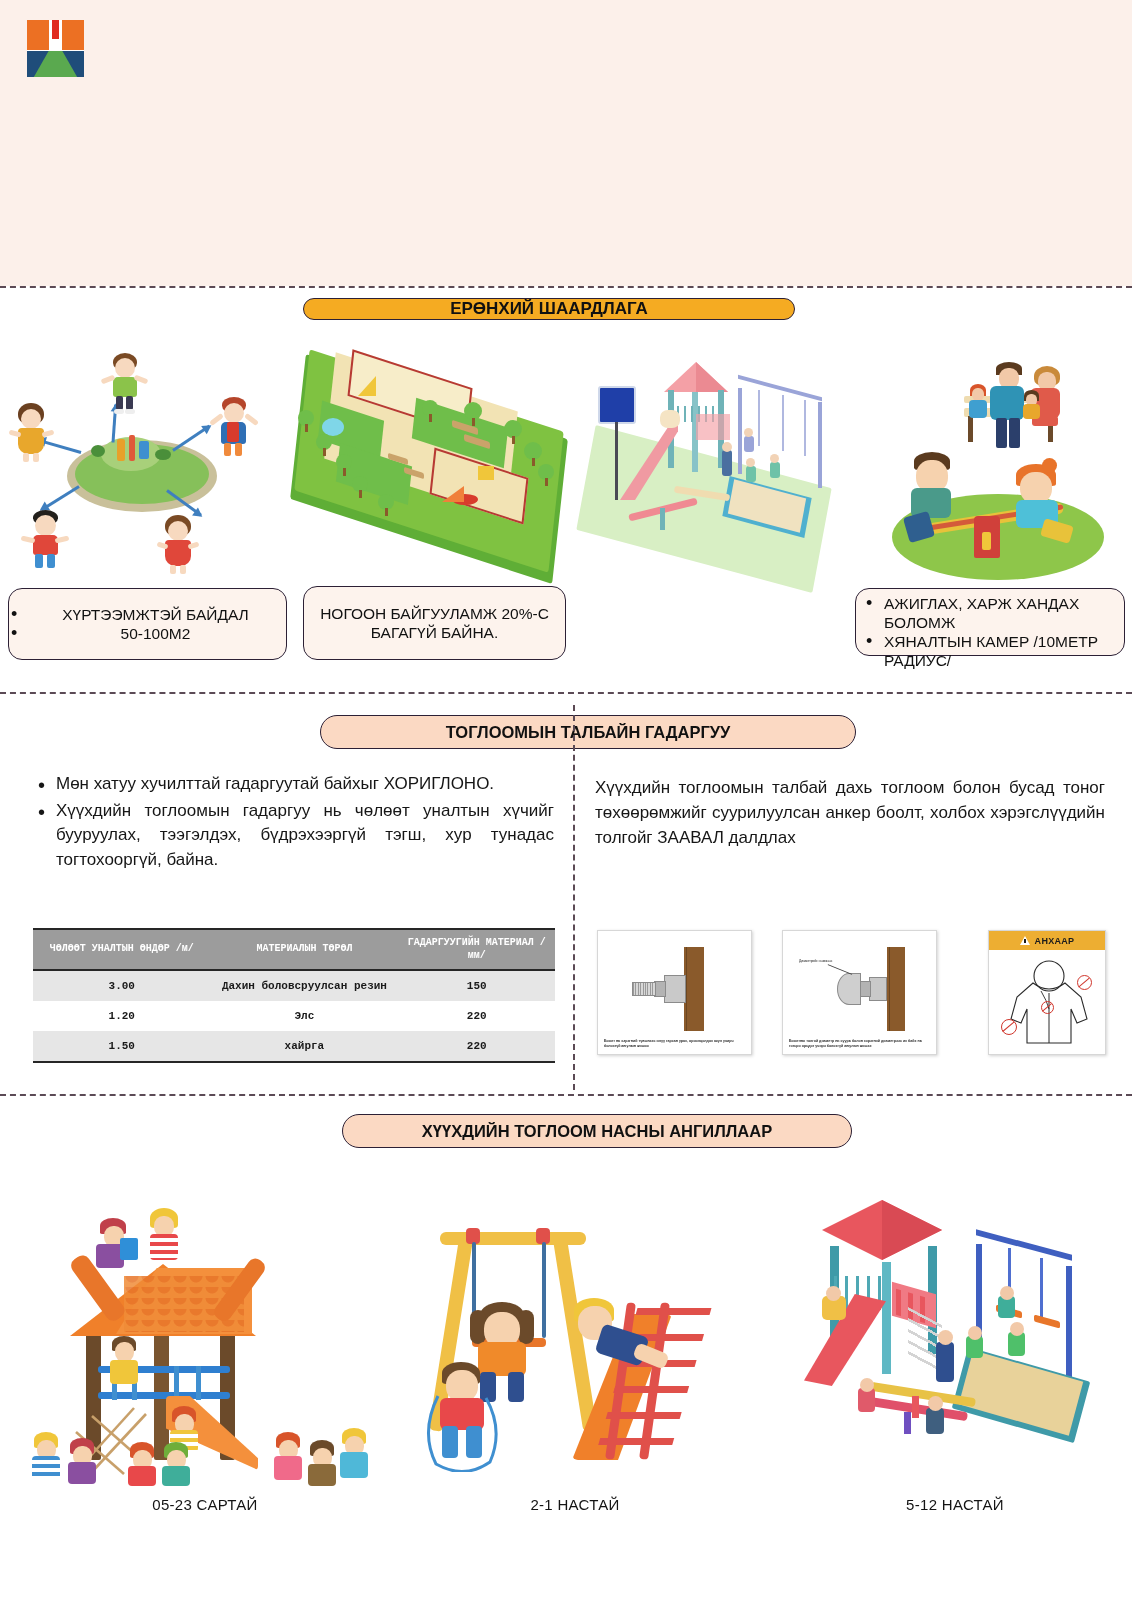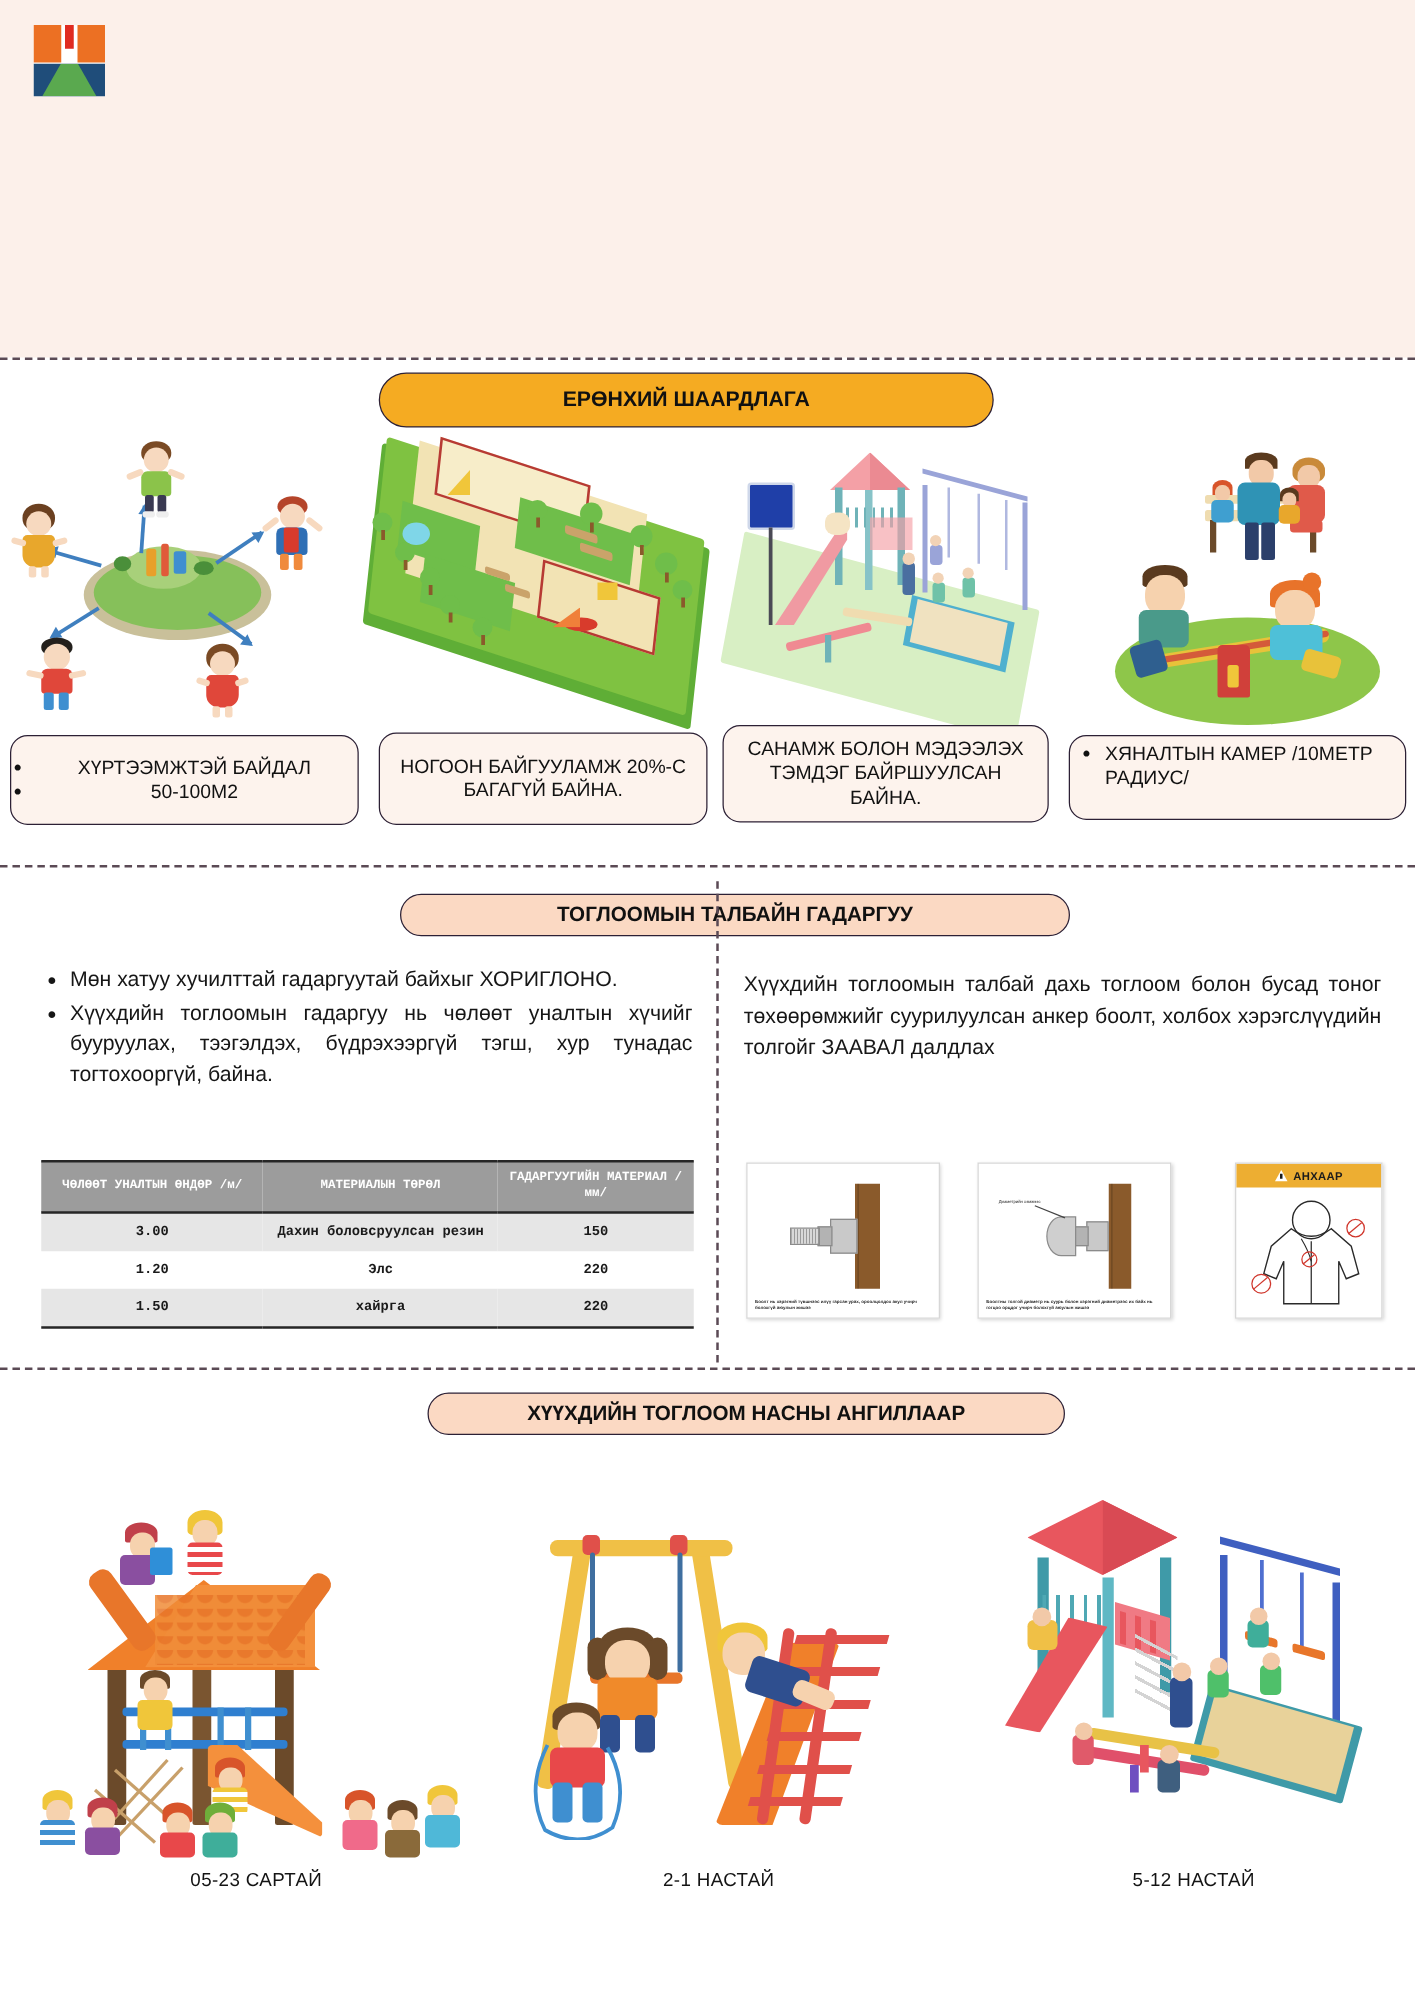--- a/index.html
+++ b/index.html
@@ -165,7 +165,7 @@
   </div>
   <div class="hdash" style="top:286px;"></div>
 
-  <div class="pill pill-amber" style="left:303px; top:298px; width:492px; height:44px; font-size:17px;">ЕРӨНХИЙ ШААРДЛАГА</div>
+  <div class="pill pill-amber" style="left:303px; top:298px; width:492px; height:22px; font-size:17px;">ЕРӨНХИЙ ШААРДЛАГА</div>
 
   <div class="ill" style="left:5px; top:345px; width:280px; height:235px;">
     <div class="island" style="left:62px; top:95px; width:150px; height:72px; background:#c9c09a;"></div>

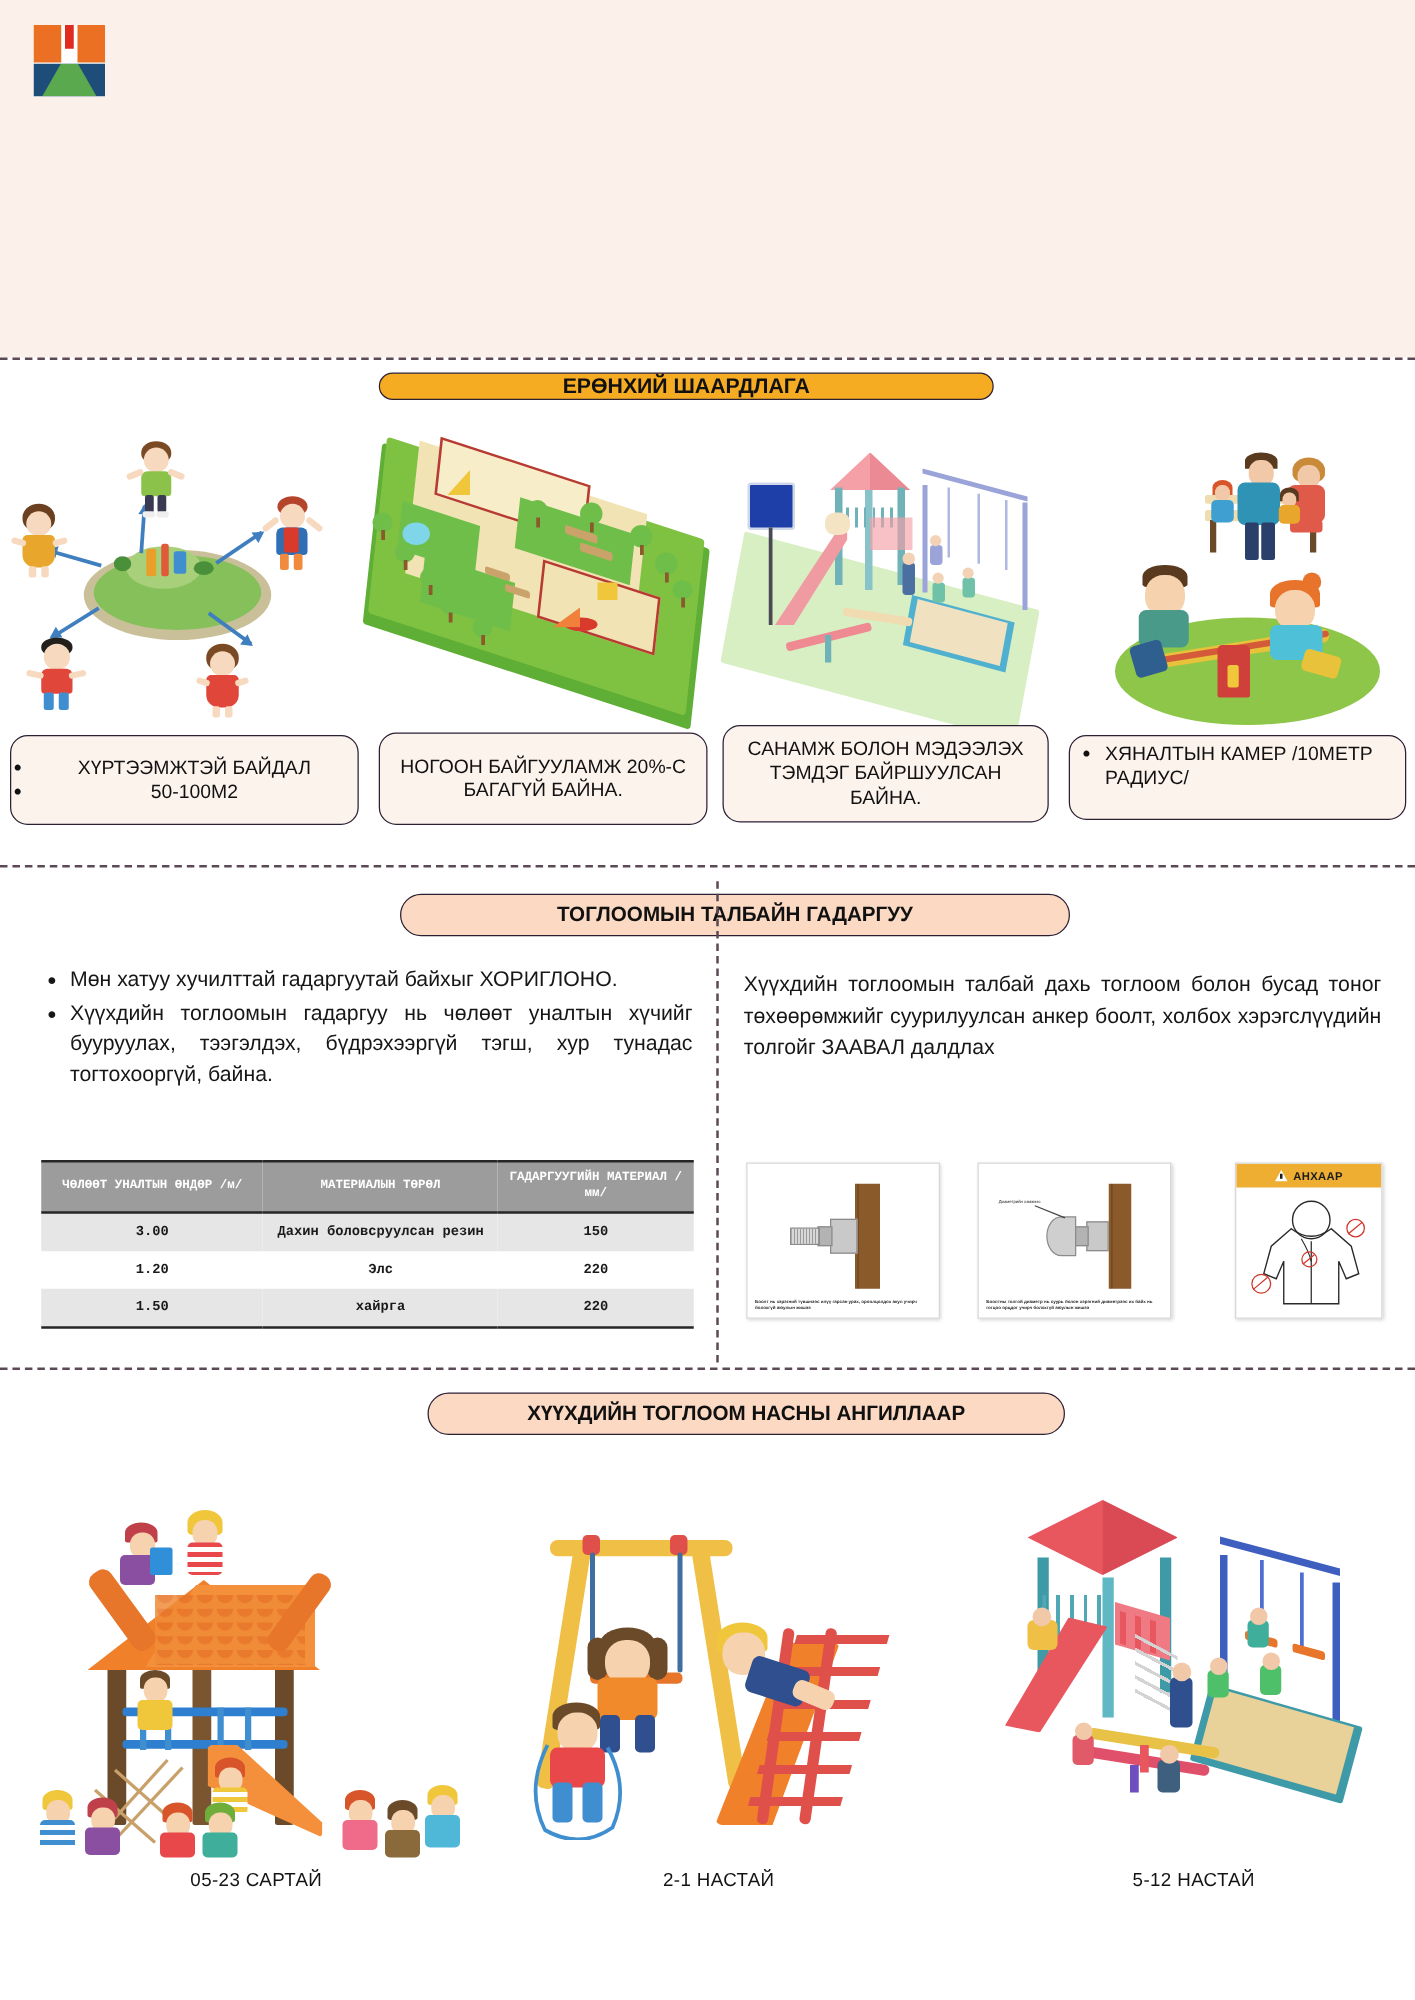--- a/index.html
+++ b/index.html
@@ -415,9 +415,6 @@
     <div class="ctext">НОГООН БАЙГУУЛАМЖ 20%-С БАГАГҮЙ БАЙНА.</div>
   </div>
 
-  <div class="callout" style="left:578px; top:580px; width:261px; height:78px;">
-    <div class="ctext">САНАМЖ БОЛОН МЭДЭЭЛЭХ ТЭМДЭГ БАЙРШУУЛСАН БАЙНА.</div>
-  </div>
 
   <div class="callout" style="left:855px; top:588px; width:270px; height:68px; align-items:flex-start;">
     <ul style="padding-left:10px; padding-top:5px;">

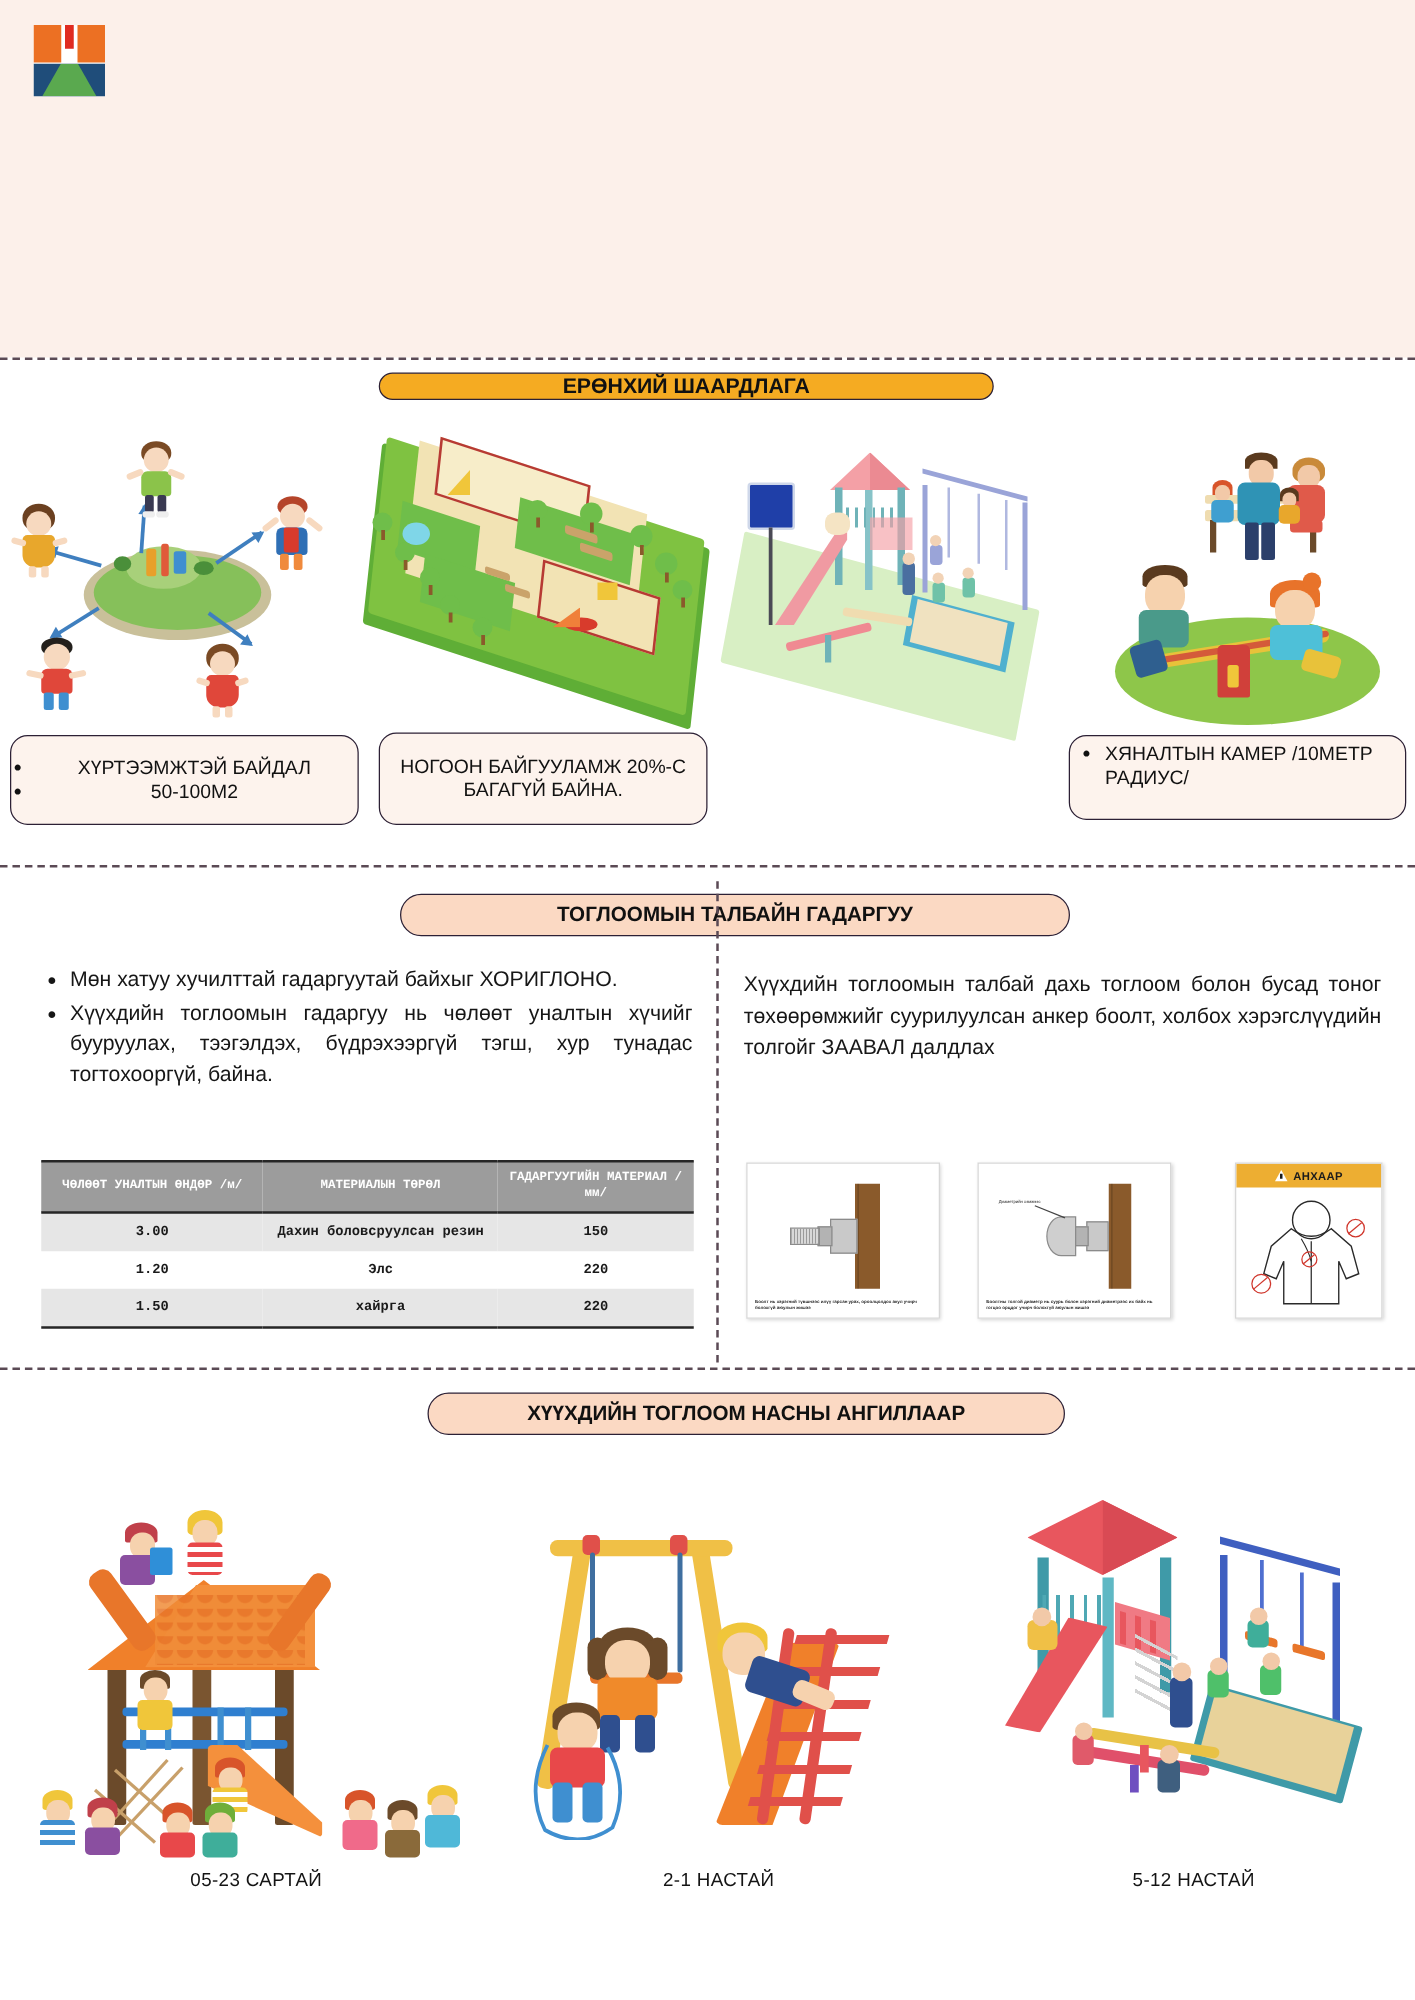--- a/index.html
+++ b/index.html
@@ -418,6 +418,7 @@
 
   <div class="callout" style="left:855px; top:588px; width:270px; height:68px; align-items:flex-start;">
     <ul style="padding-left:10px; padding-top:5px;">
+      <li>АЖИГЛАХ, ХАРЖ ХАНДАХ БОЛОМЖ</li>
       <li>ХЯНАЛТЫН КАМЕР /10МЕТР РАДИУС/</li>
     </ul>
   </div>

